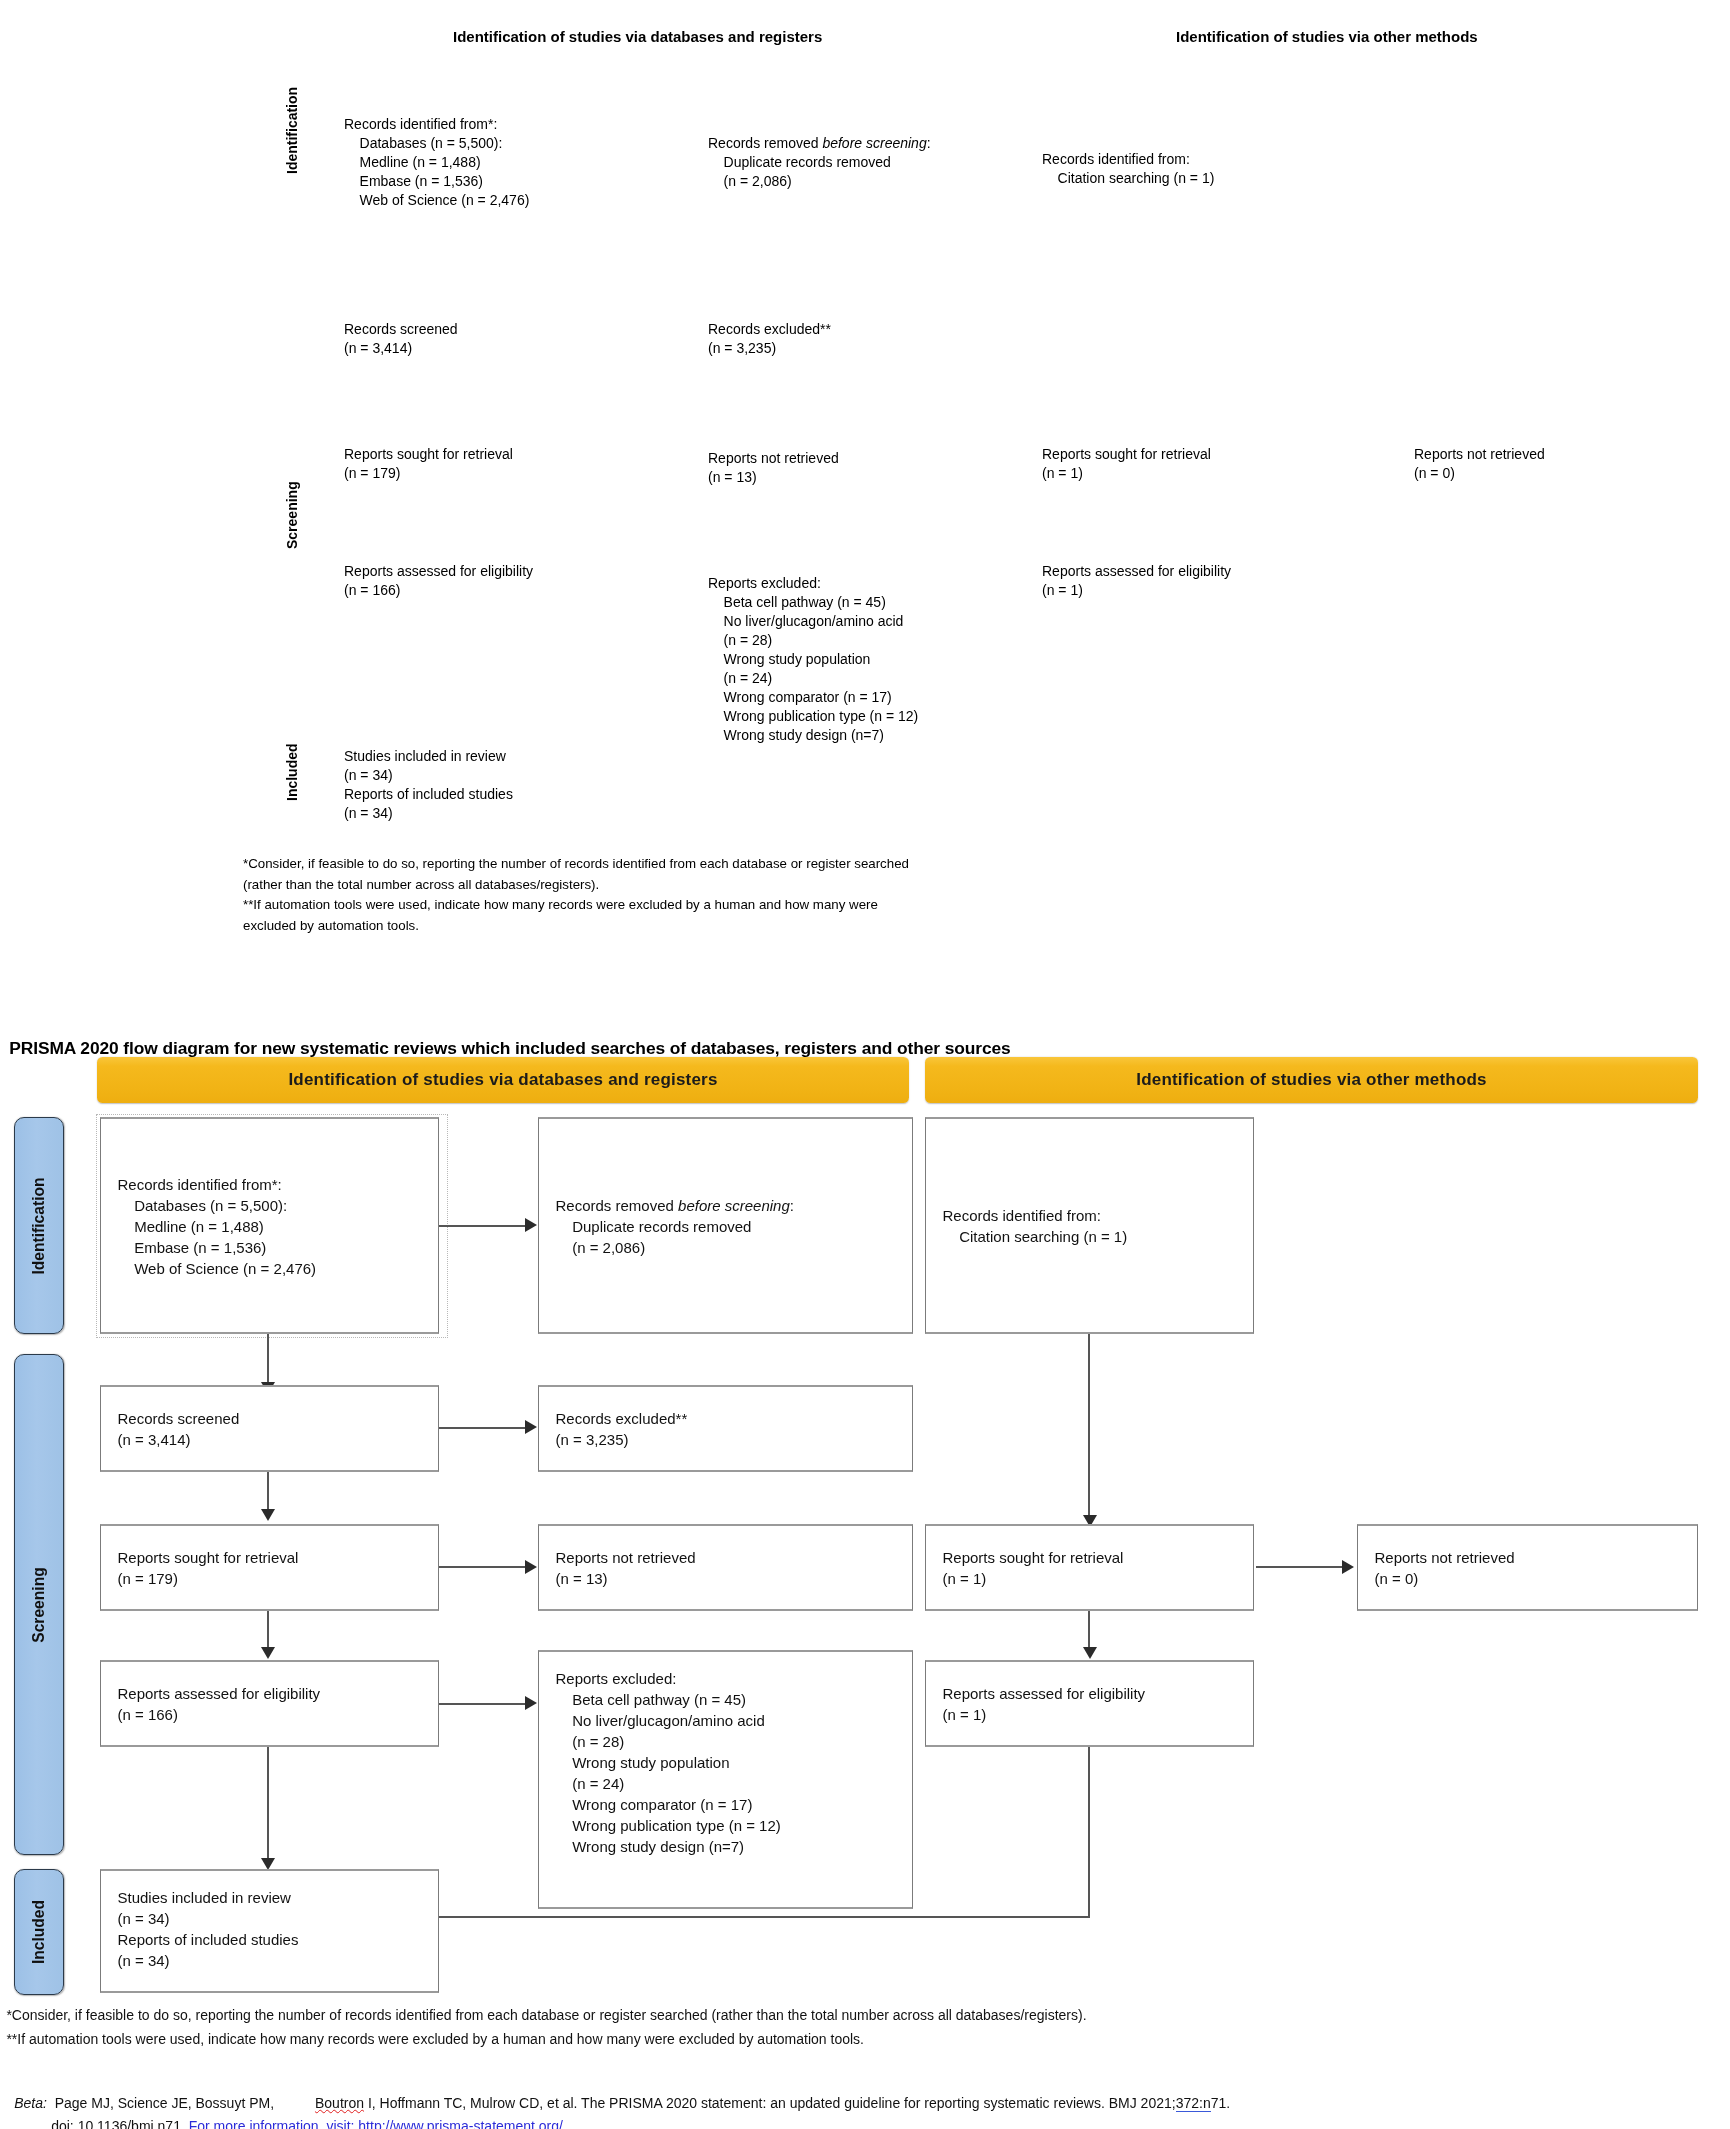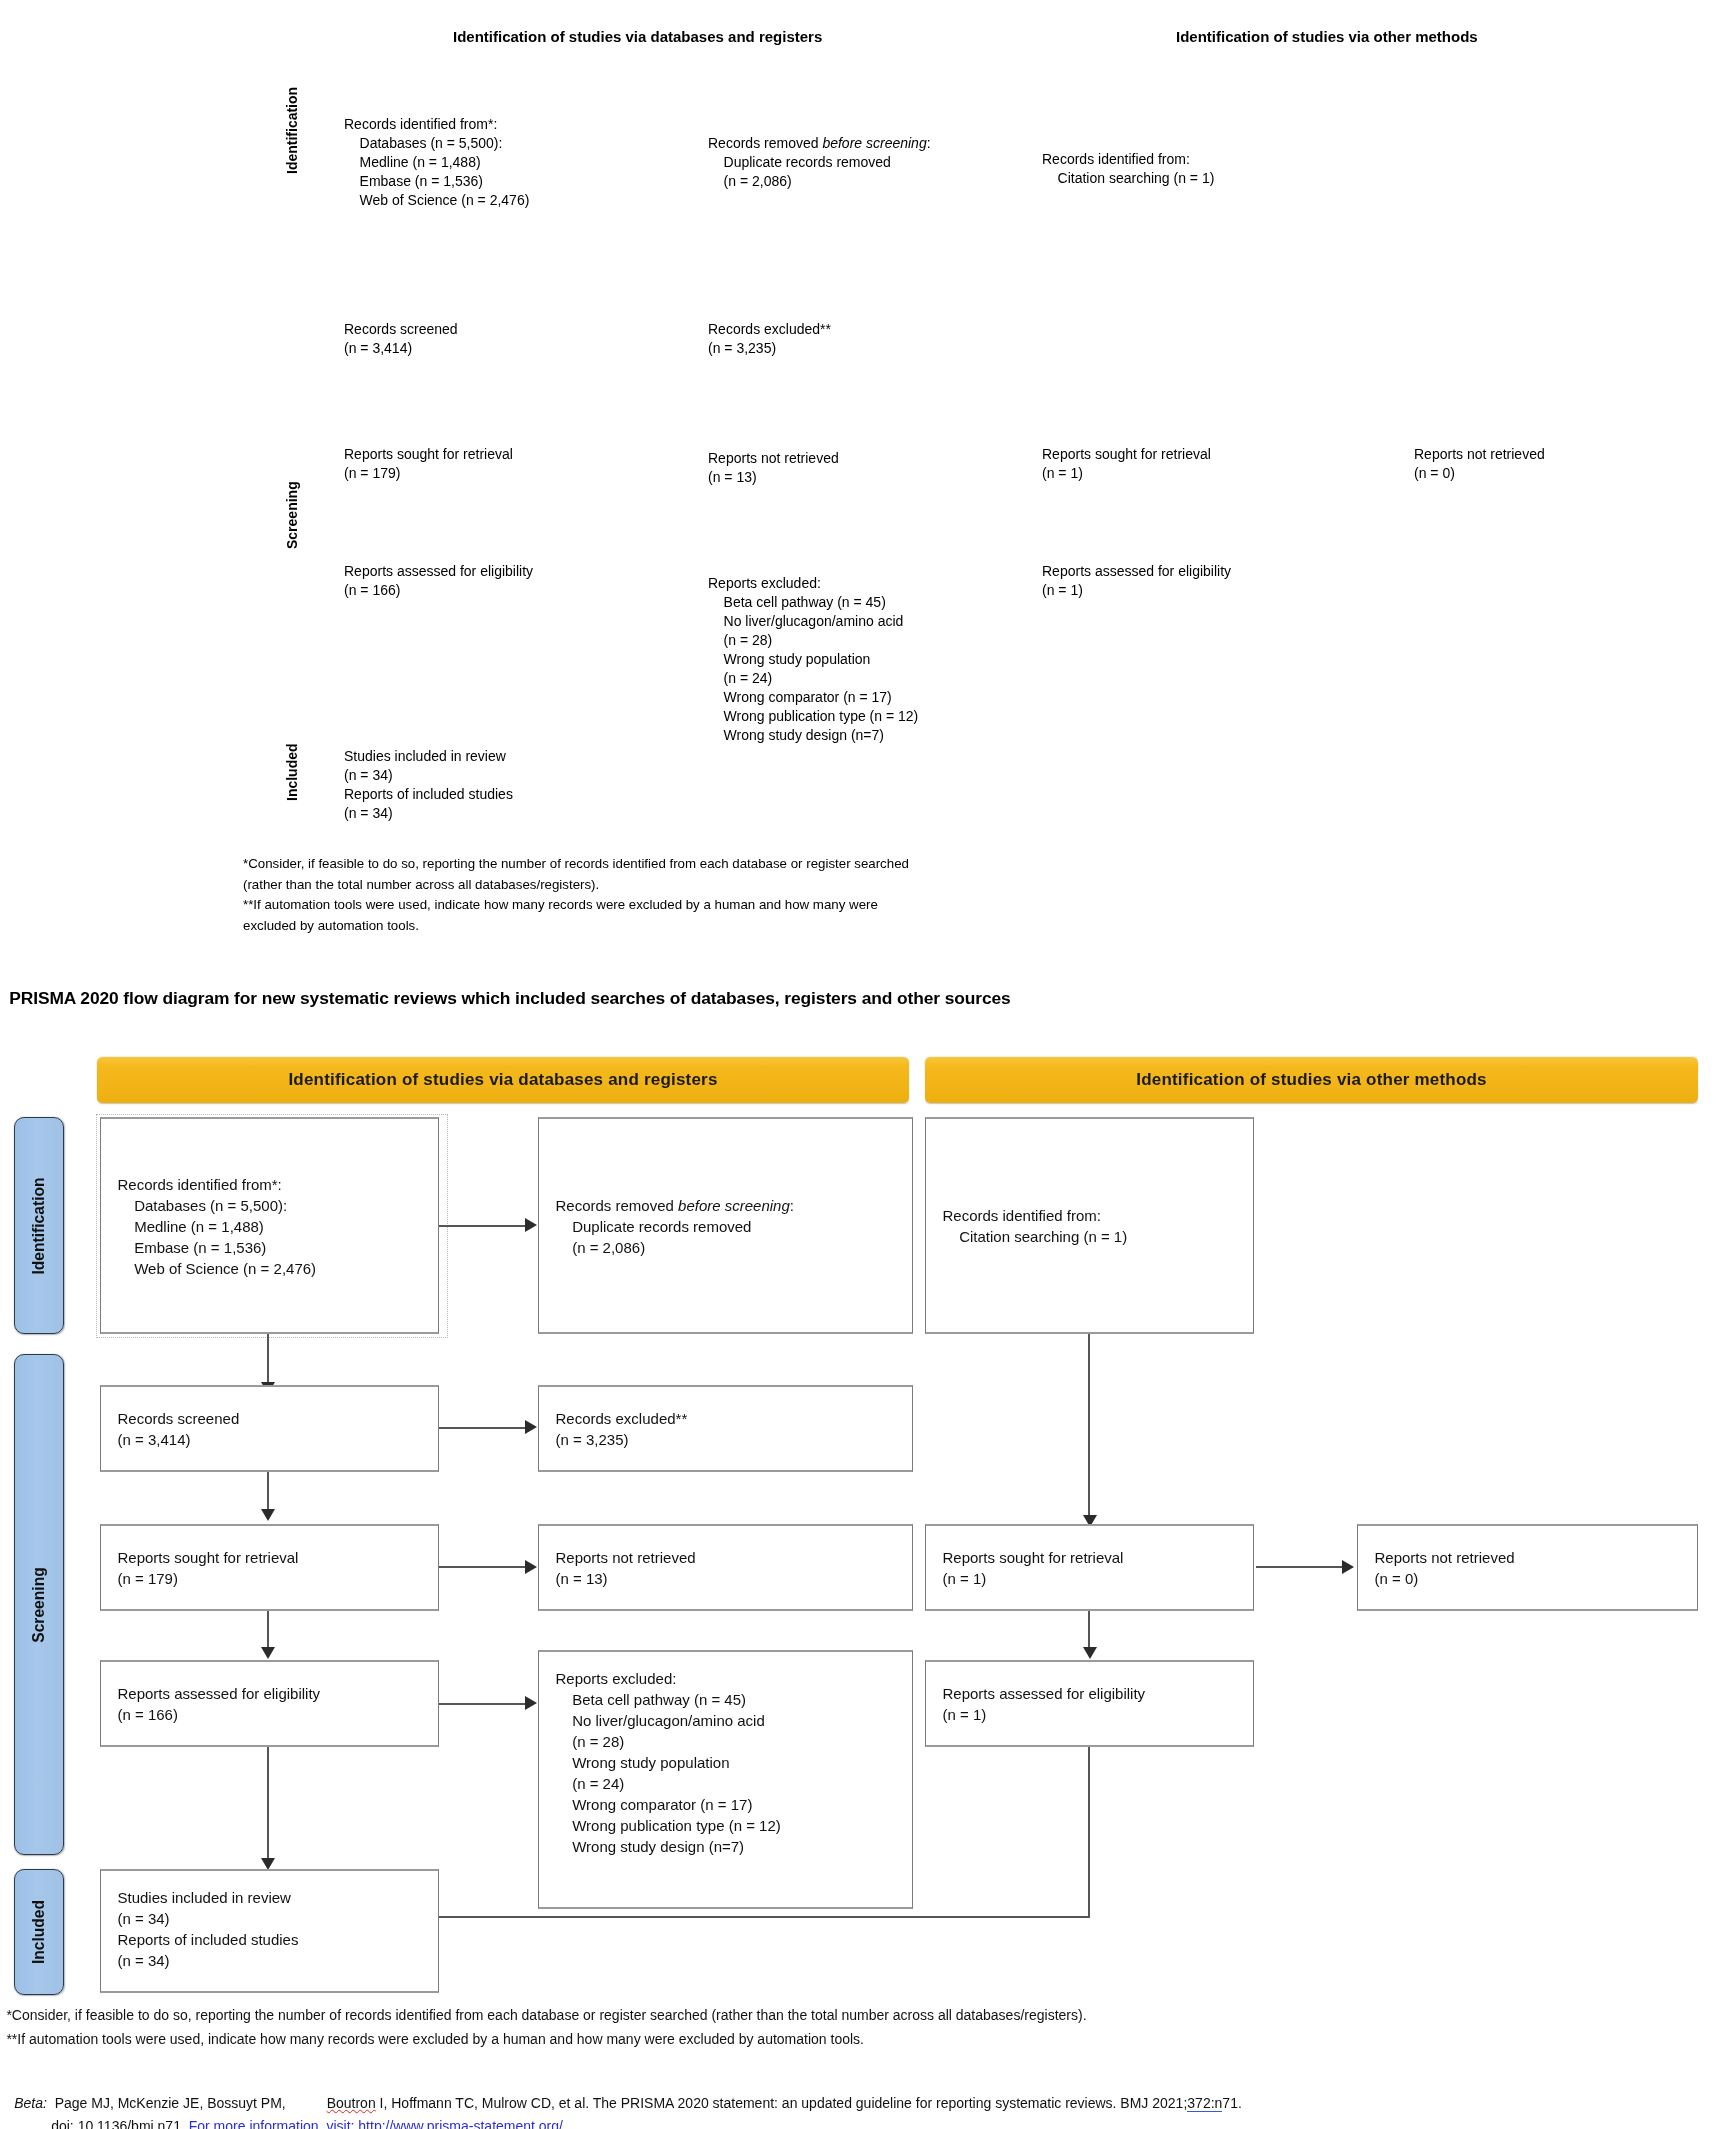--- a/index.html
+++ b/index.html
@@ -161,7 +161,7 @@
 <div class="abs top-note" style="left:243px;top:895px;">**If automation tools were used, indicate how many records were excluded by a human and how many were
 excluded by automation tools.</div>
 
-<div class="abs diag-title" style="left:9.2px;top:988px;">PRISMA 2020 flow diagram for new systematic reviews which included searches of databases, registers and other sources</div>
+<div class="abs diag-title" style="left:9.2px;top:1038px;">PRISMA 2020 flow diagram for new systematic reviews which included searches of databases, registers and other sources</div>
 
 <div class="abs bar" style="left:97px;top:1057px;width:812px;height:46px;">
   <span>Identification  of studies via databases and registers</span>

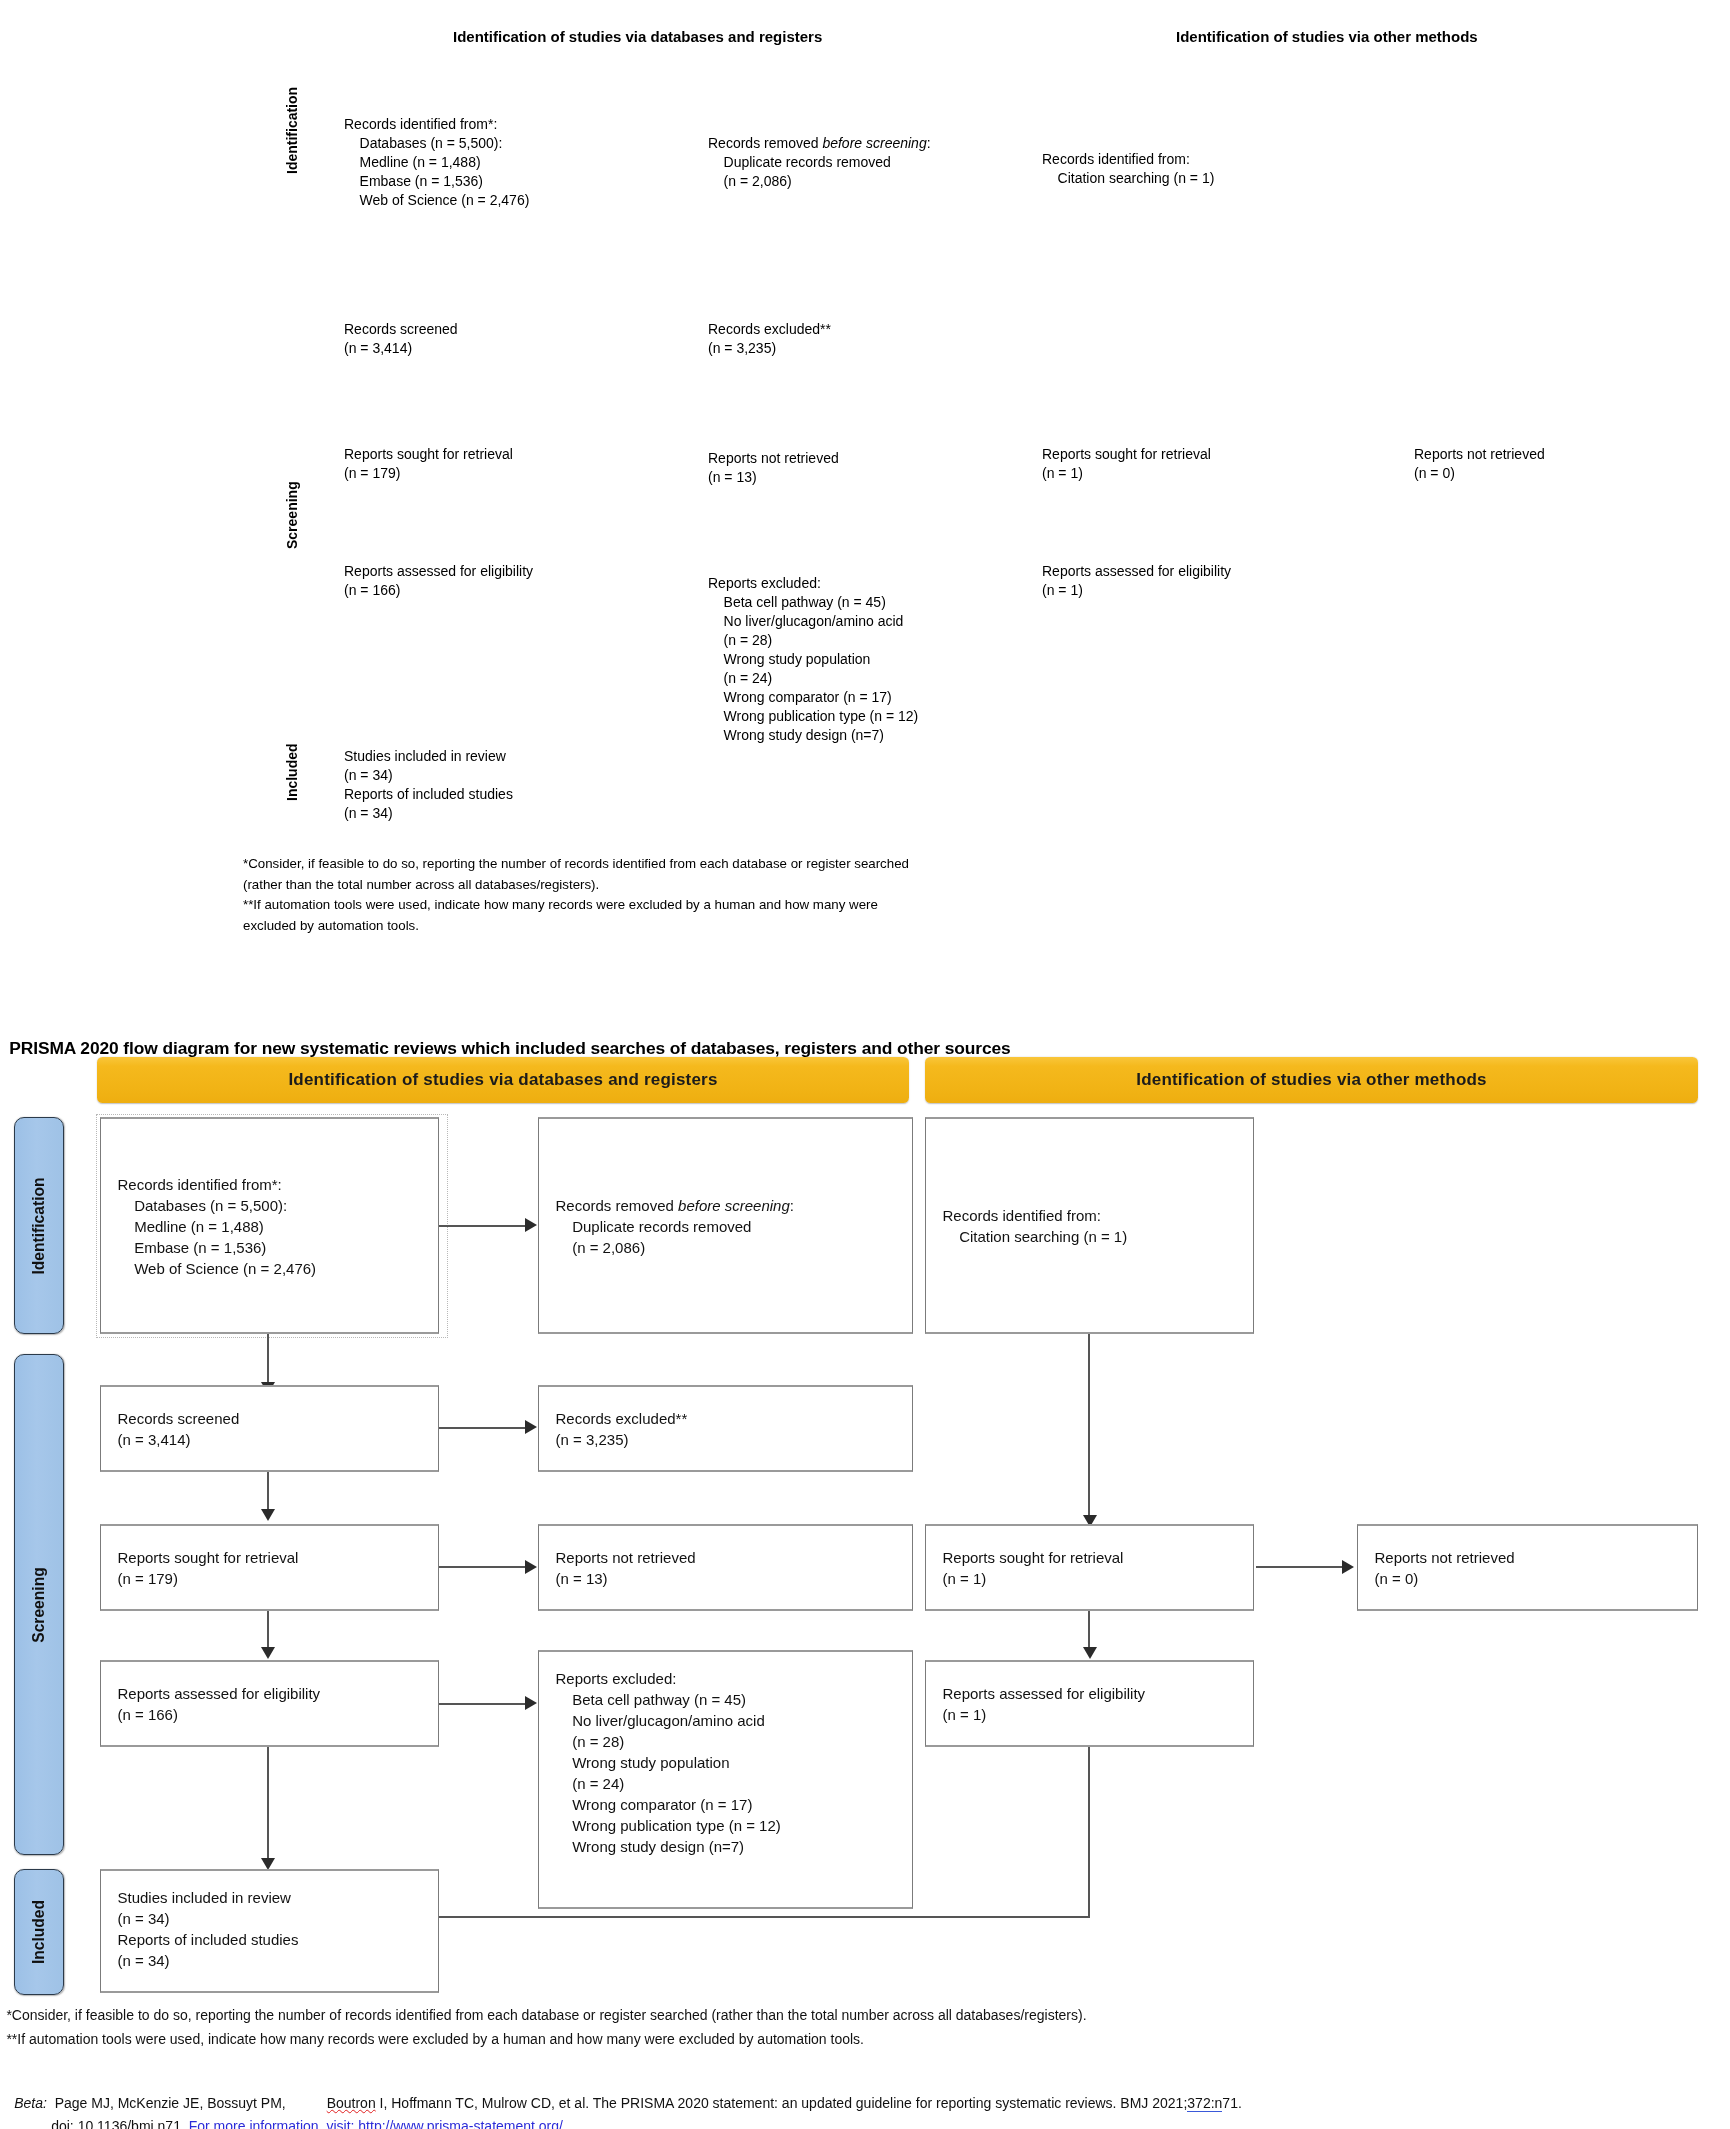--- a/index.html
+++ b/index.html
@@ -291,7 +291,7 @@
 <div class="abs foot" style="left:6.4px;top:2028px;">**If automation tools were used, indicate how many records were excluded by a human and how many were excluded by automation tools.</div>
 
 <div class="abs foot" style="left:6.4px;top:2069px;">
-  <span class="foot-i">Beta:</span><span>  Page MJ, McKenzie JE, Bossuyt PM, </span><span class="redwave">Boutron</span><span> I, Hoffmann TC, Mulrow CD, et al. The PRISMA 2020 statement: an updated guideline for reporting systematic reviews. BMJ 2021;</span><span class="bluewave">372:n</span><span>71.</span>
+  <span class="foot-i">Beta:</span><span>  Page MJ, Science JE, Bossuyt PM, </span><span class="redwave">Boutron</span><span> I, Hoffmann TC, Mulrow CD, et al. The PRISMA 2020 statement: an updated guideline for reporting systematic reviews. BMJ 2021;</span><span class="bluewave">372:n</span><span>71.</span>
 </div>
 
 <div class="abs foot" style="left:6.4px;top:2092px;">

